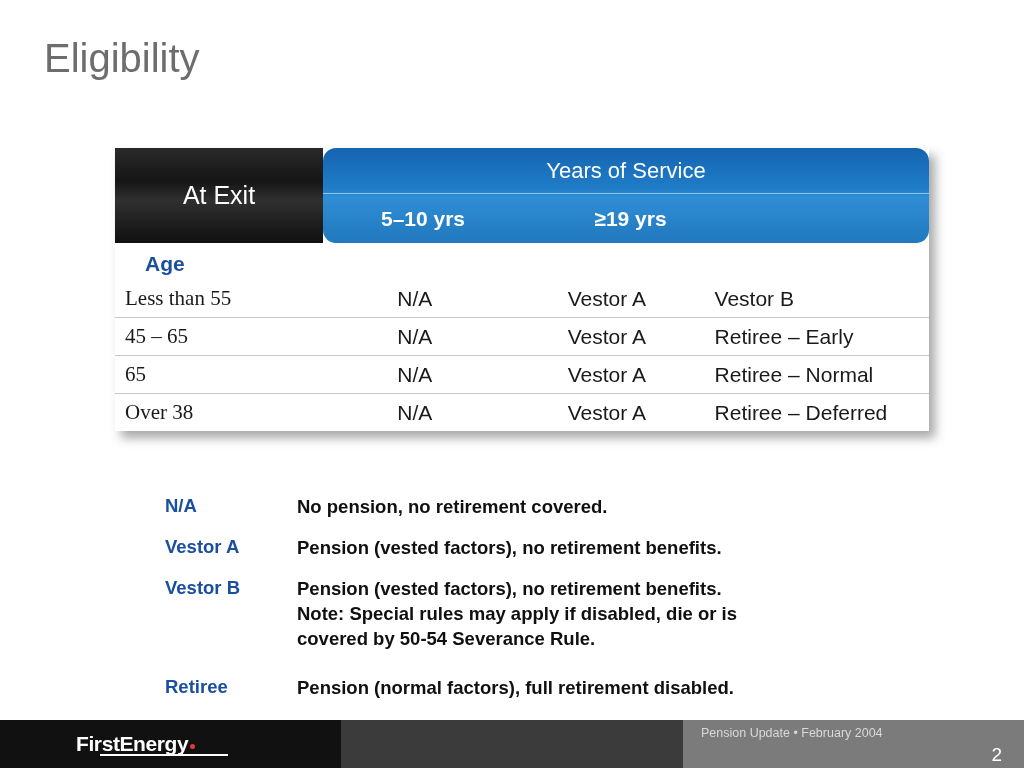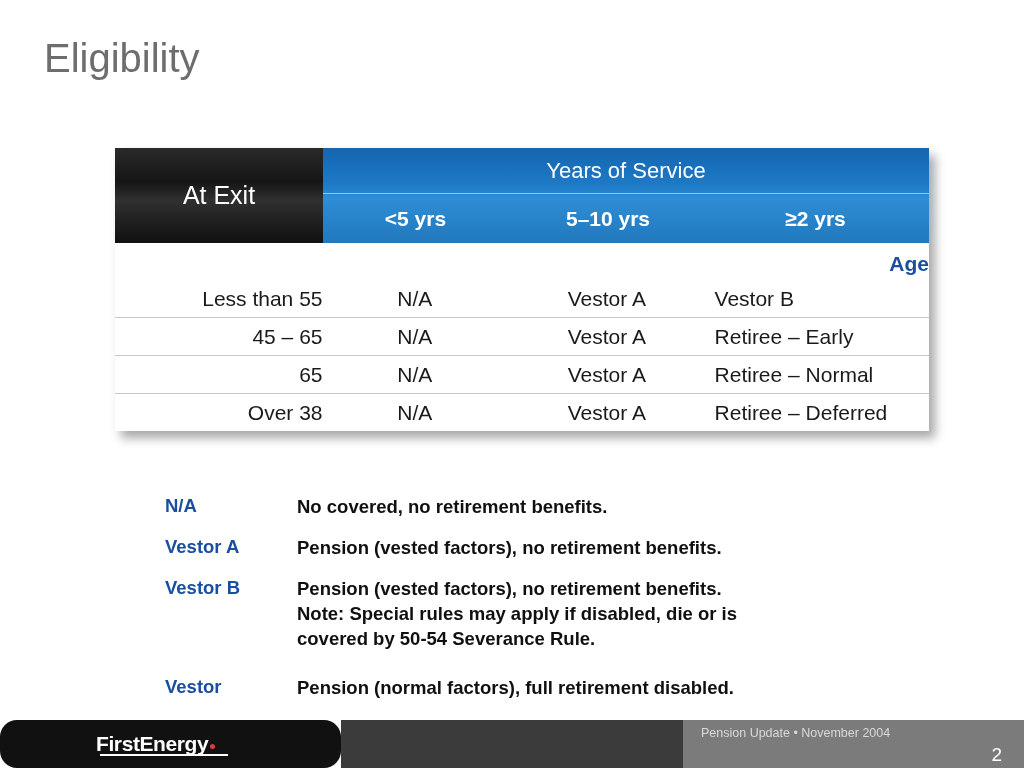--- a/index.html
+++ b/index.html
@@ -57,6 +57,7 @@
     display: flex;
     flex-direction: column;
     box-sizing: border-box;
+    border-radius: 13px;
   }
   .yos-title {
     height: 46px;

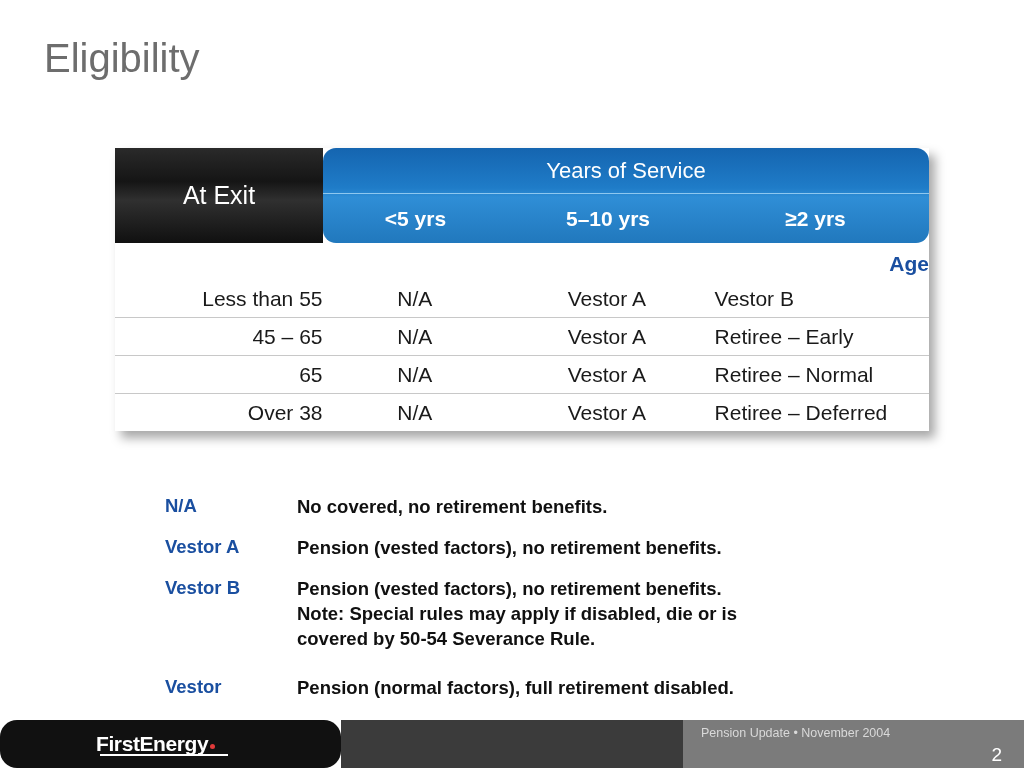--- a/index.html
+++ b/index.html
@@ -225,7 +225,6 @@
     <div class="yos-cell">
       <div class="yos-title">Years of Service</div>
       <div class="yos-subrow">
-        <div class="col-a">&lt;5 yrs</div>
         <div class="col-b">5–10 yrs</div>
         <div class="col-c">≥2 yrs</div>
       </div>

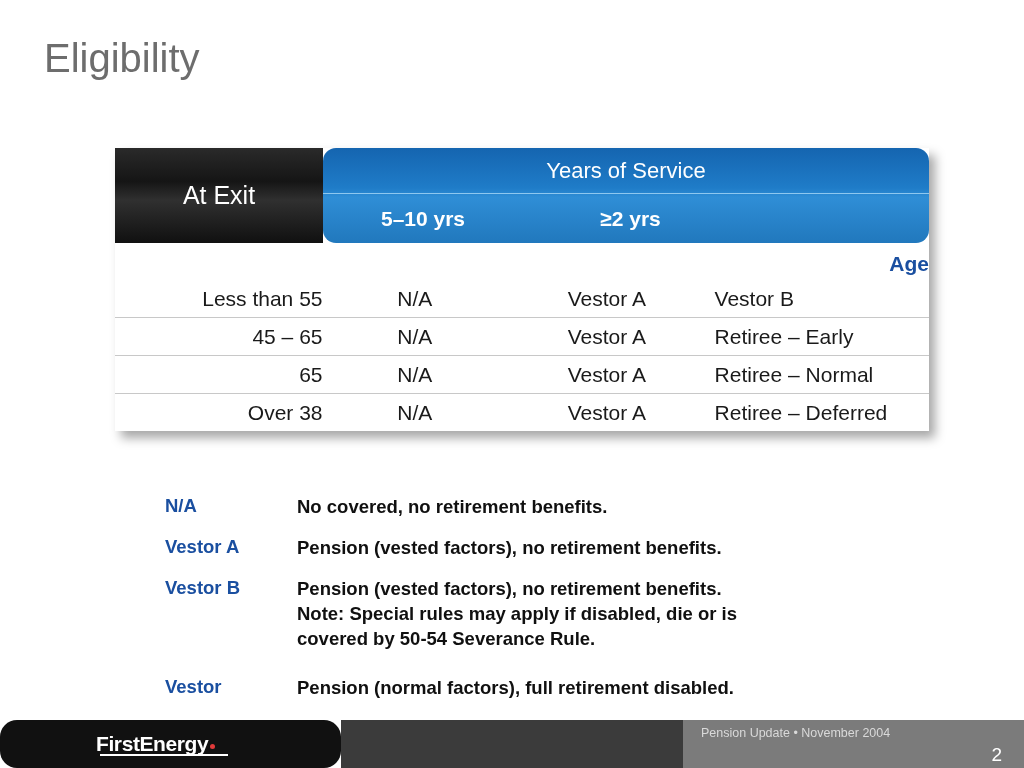--- a/index.html
+++ b/index.html
@@ -226,7 +226,7 @@
       <div class="yos-title">Years of Service</div>
       <div class="yos-subrow">
         <div class="col-b">5–10 yrs</div>
-        <div class="col-c">≥2 yrs</div>
+        <div class="col-c">≥19 yrs</div>
       </div>
     </div>
   </div>

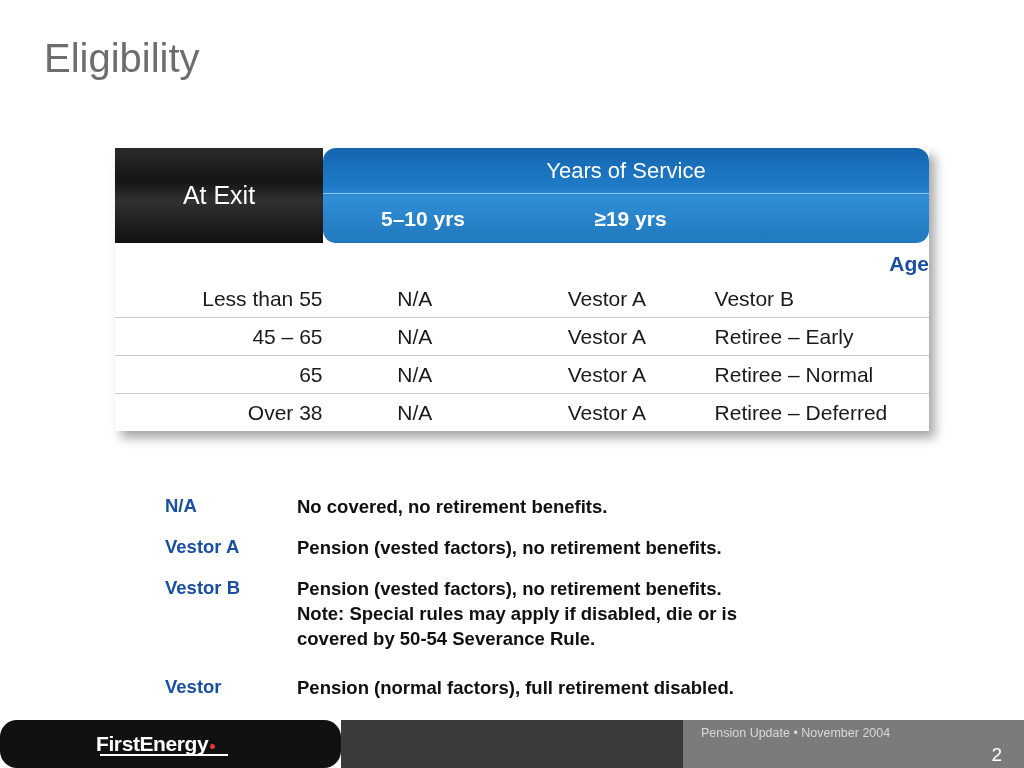--- a/index.html
+++ b/index.html
@@ -94,7 +94,6 @@
     font-size: 21px;
     font-weight: bold;
     color: #1a4fa0;
-    text-align: right;
   }
   .row {
     display: flex;

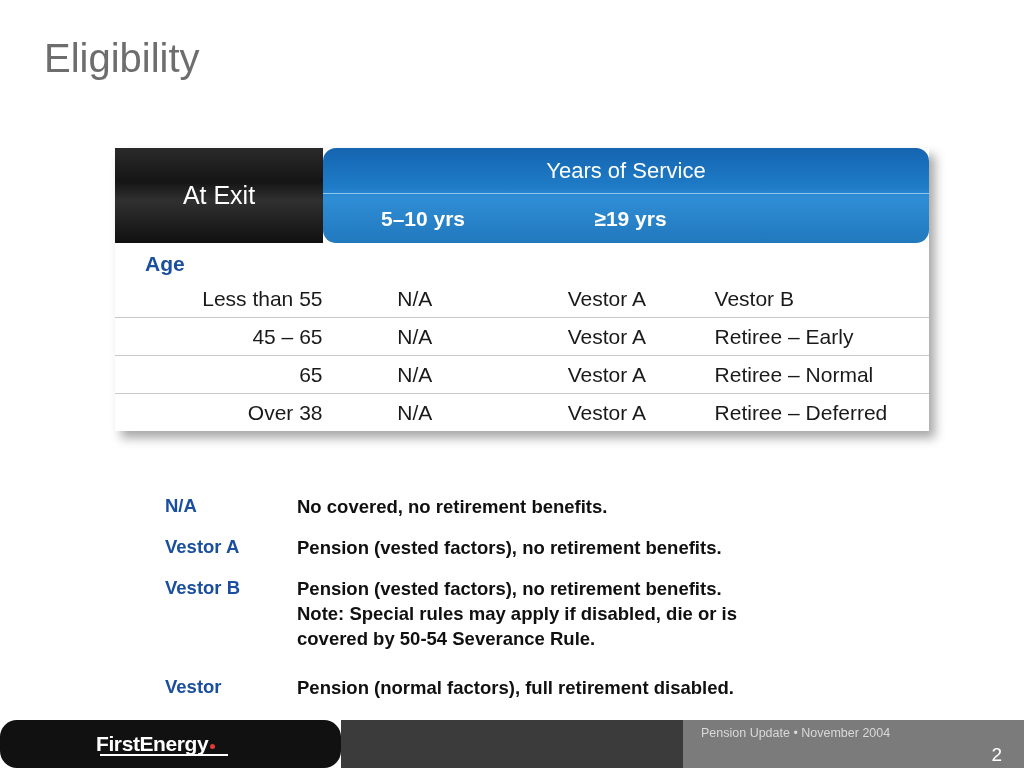--- a/index.html
+++ b/index.html
@@ -108,9 +108,10 @@
   }
   .row .c-age {
     width: 208px;
-    text-align: right;
+    text-align: left;
     box-sizing: border-box;
     padding-left: 10px;
+    font-family: Liberation Serif, serif;
   }
   .row .c1 { width: 185px; text-align: center; }
   .row .c2 { width: 200px; text-align: center; }

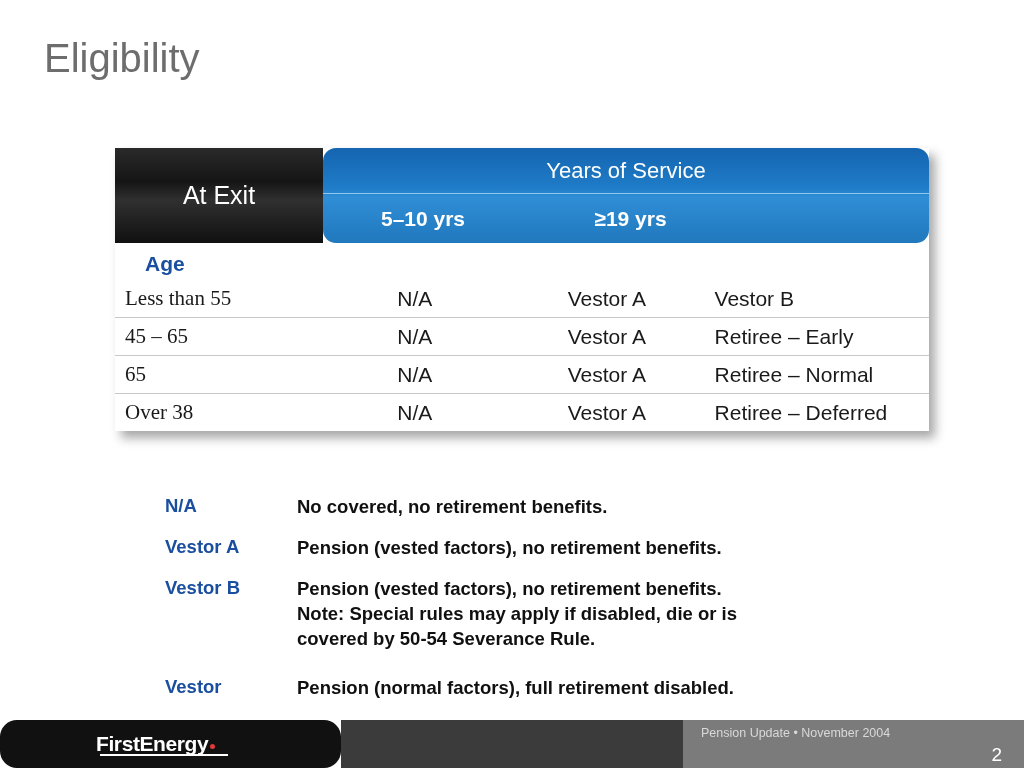--- a/index.html
+++ b/index.html
@@ -267,7 +267,7 @@
 <div class="legend">
   <div class="legend-row">
     <div class="legend-term">N/A</div>
-    <div class="legend-desc">No covered, no retirement benefits.</div>
+    <div class="legend-desc">No pension, no retirement covered.</div>
   </div>
   <div class="legend-row">
     <div class="legend-term">Vestor A</div>

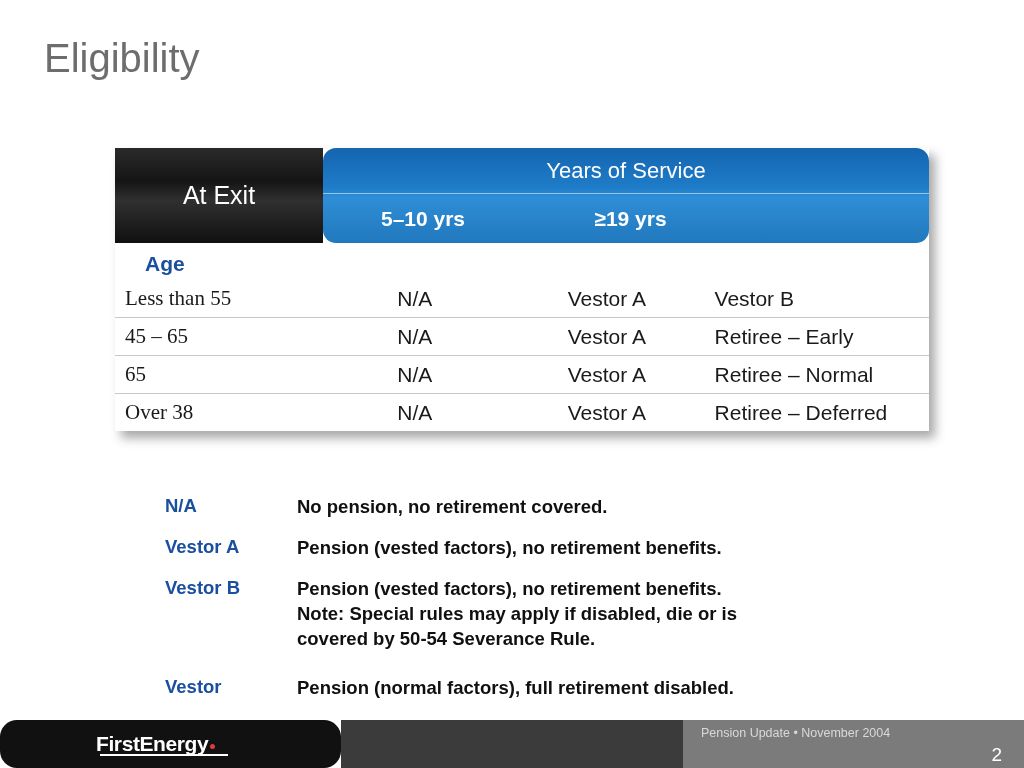--- a/index.html
+++ b/index.html
@@ -280,7 +280,7 @@
 covered by 50-54 Severance Rule.</div>
   </div>
   <div class="legend-row">
-    <div class="legend-term">Vestor</div>
+    <div class="legend-term">Retiree</div>
     <div class="legend-desc">Pension (normal factors), full retirement disabled.</div>
   </div>
 </div>

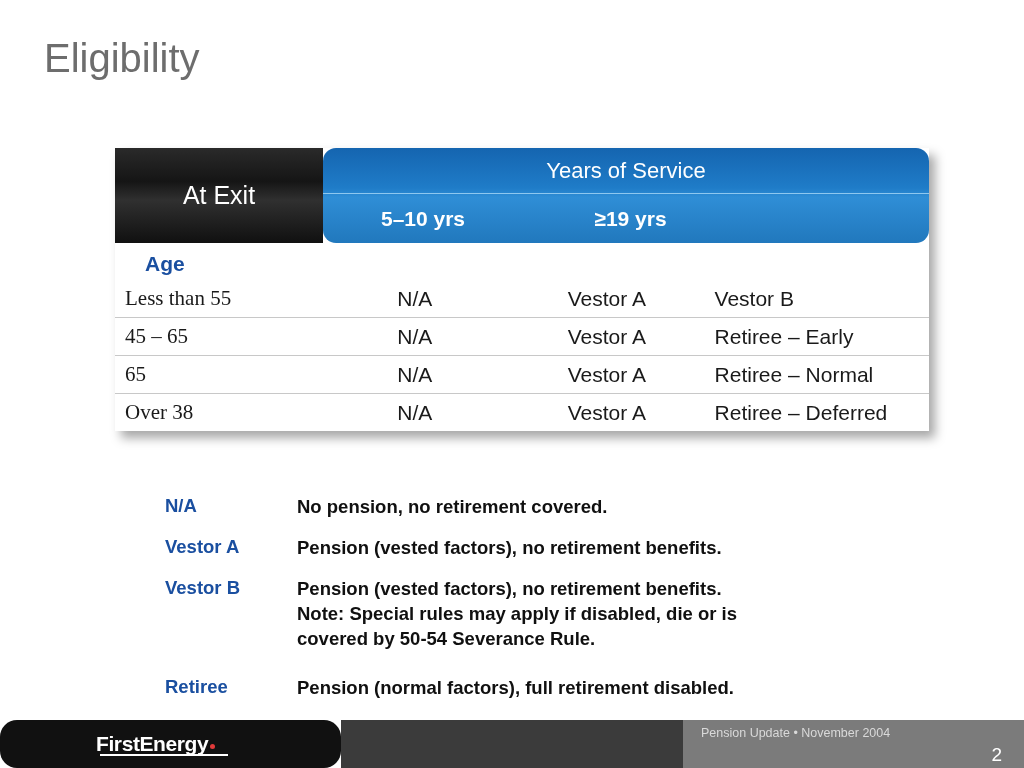--- a/index.html
+++ b/index.html
@@ -159,9 +159,8 @@
     background: #111111;
     display: flex;
     align-items: center;
-    padding-left: 96px;
-    box-sizing: border-box;
-    border-radius: 17px;
+    padding-left: 76px;
+    box-sizing: border-box;
   }
   .footer-mid {
     width: 342px;

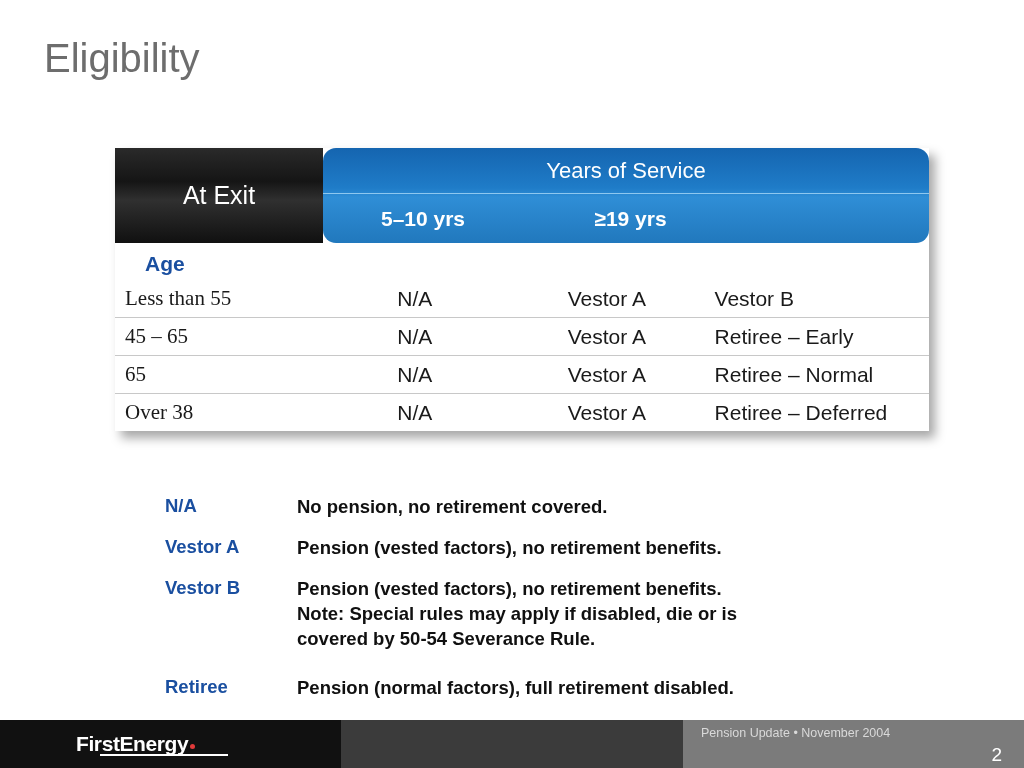--- a/index.html
+++ b/index.html
@@ -291,7 +291,7 @@
   </div>
   <div class="footer-mid"></div>
   <div class="footer-right">
-    <div class="footer-note">Pension Update • November 2004</div>
+    <div class="footer-note">Pension Update • February 2004</div>
     <div class="page-num">2</div>
   </div>
 </div>

